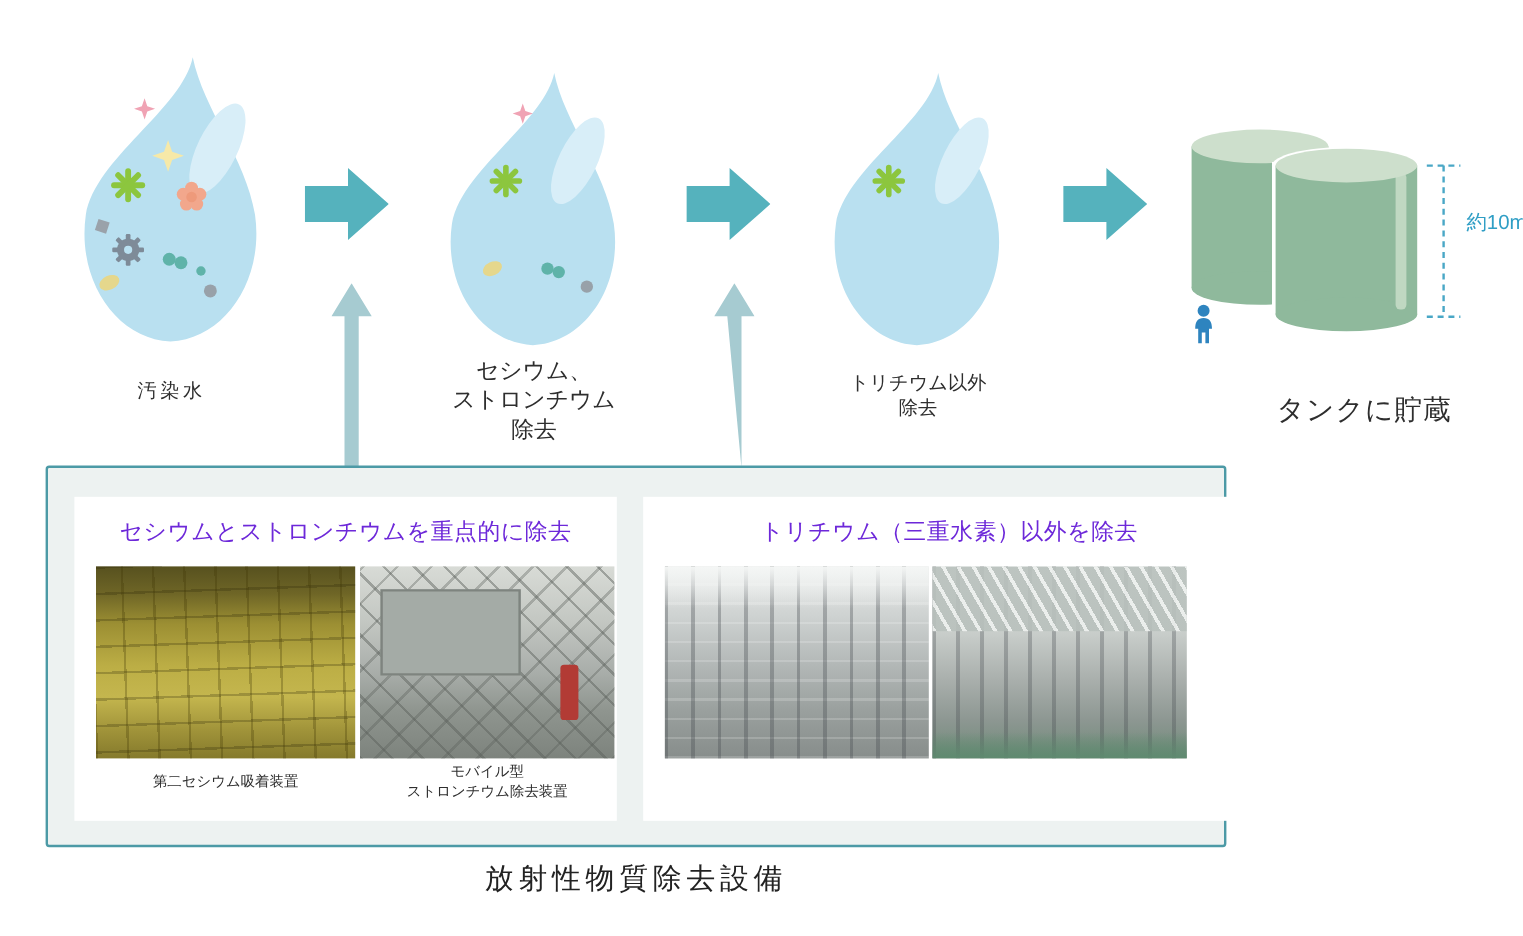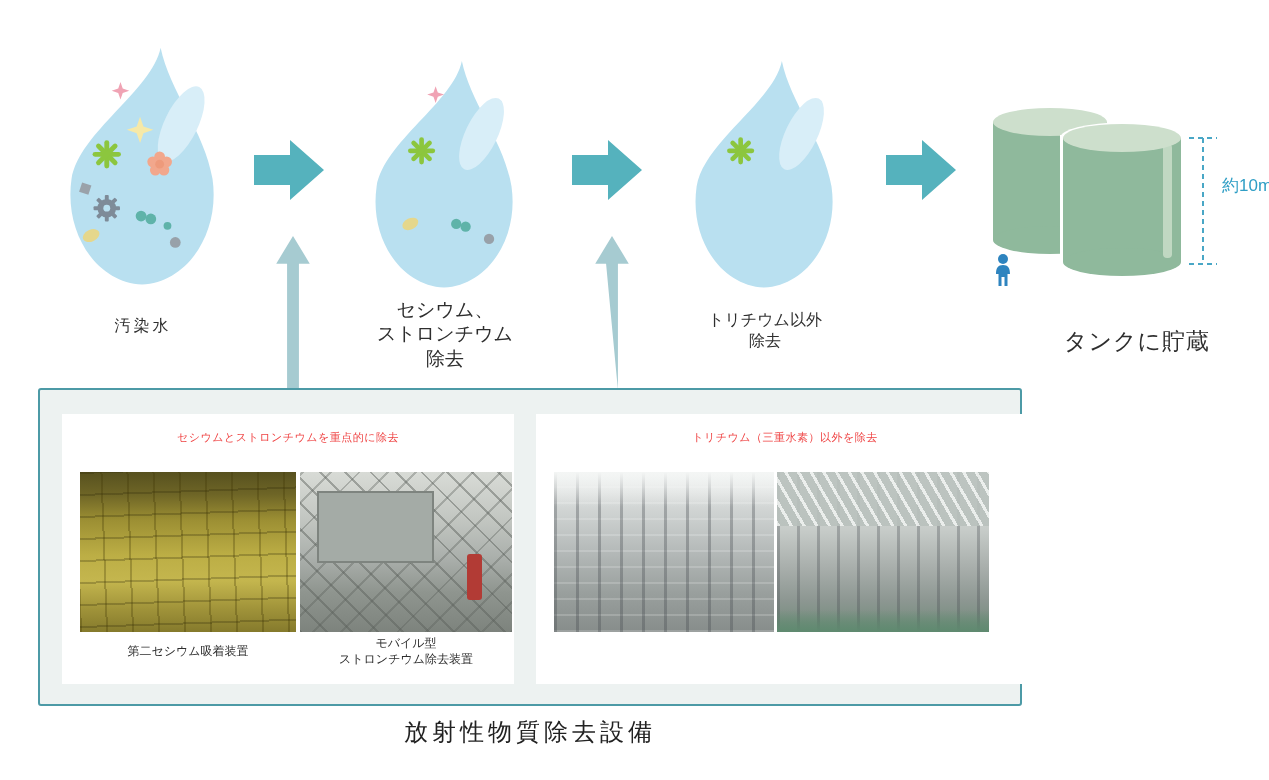--- a/index.html
+++ b/index.html
@@ -43,7 +43,7 @@
   .panel-right{left:496px;width:498px;}
   .panel-heading{
     position:absolute;left:0;top:16px;width:100%;text-align:center;
-    font-size:11px;color:#ef4444;letter-spacing:0.5px;
+    font-size:19px;color:#6d28d9;letter-spacing:0.5px;
   }
   .photo{position:absolute;top:58px;height:160px;overflow:hidden;}
   .photo1{left:18px;width:216px;

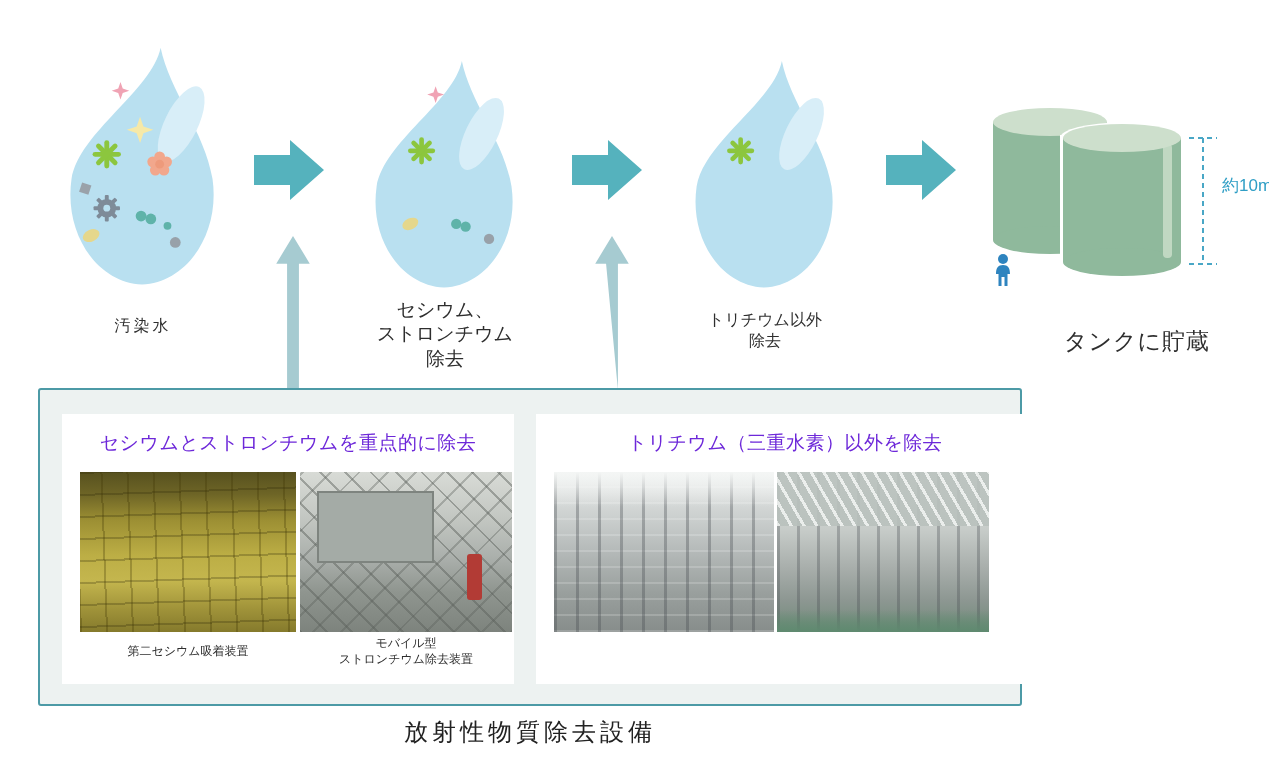--- a/index.html
+++ b/index.html
@@ -40,7 +40,7 @@
   }
   .panel{position:absolute;top:24px;height:270px;background:#ffffff;}
   .panel-left{left:22px;width:452px;}
-  .panel-right{left:496px;width:498px;}
+  .panel-right{left:496px;width:498px;padding-left:12px;}
   .panel-heading{
     position:absolute;left:0;top:16px;width:100%;text-align:center;
     font-size:19px;color:#6d28d9;letter-spacing:0.5px;

